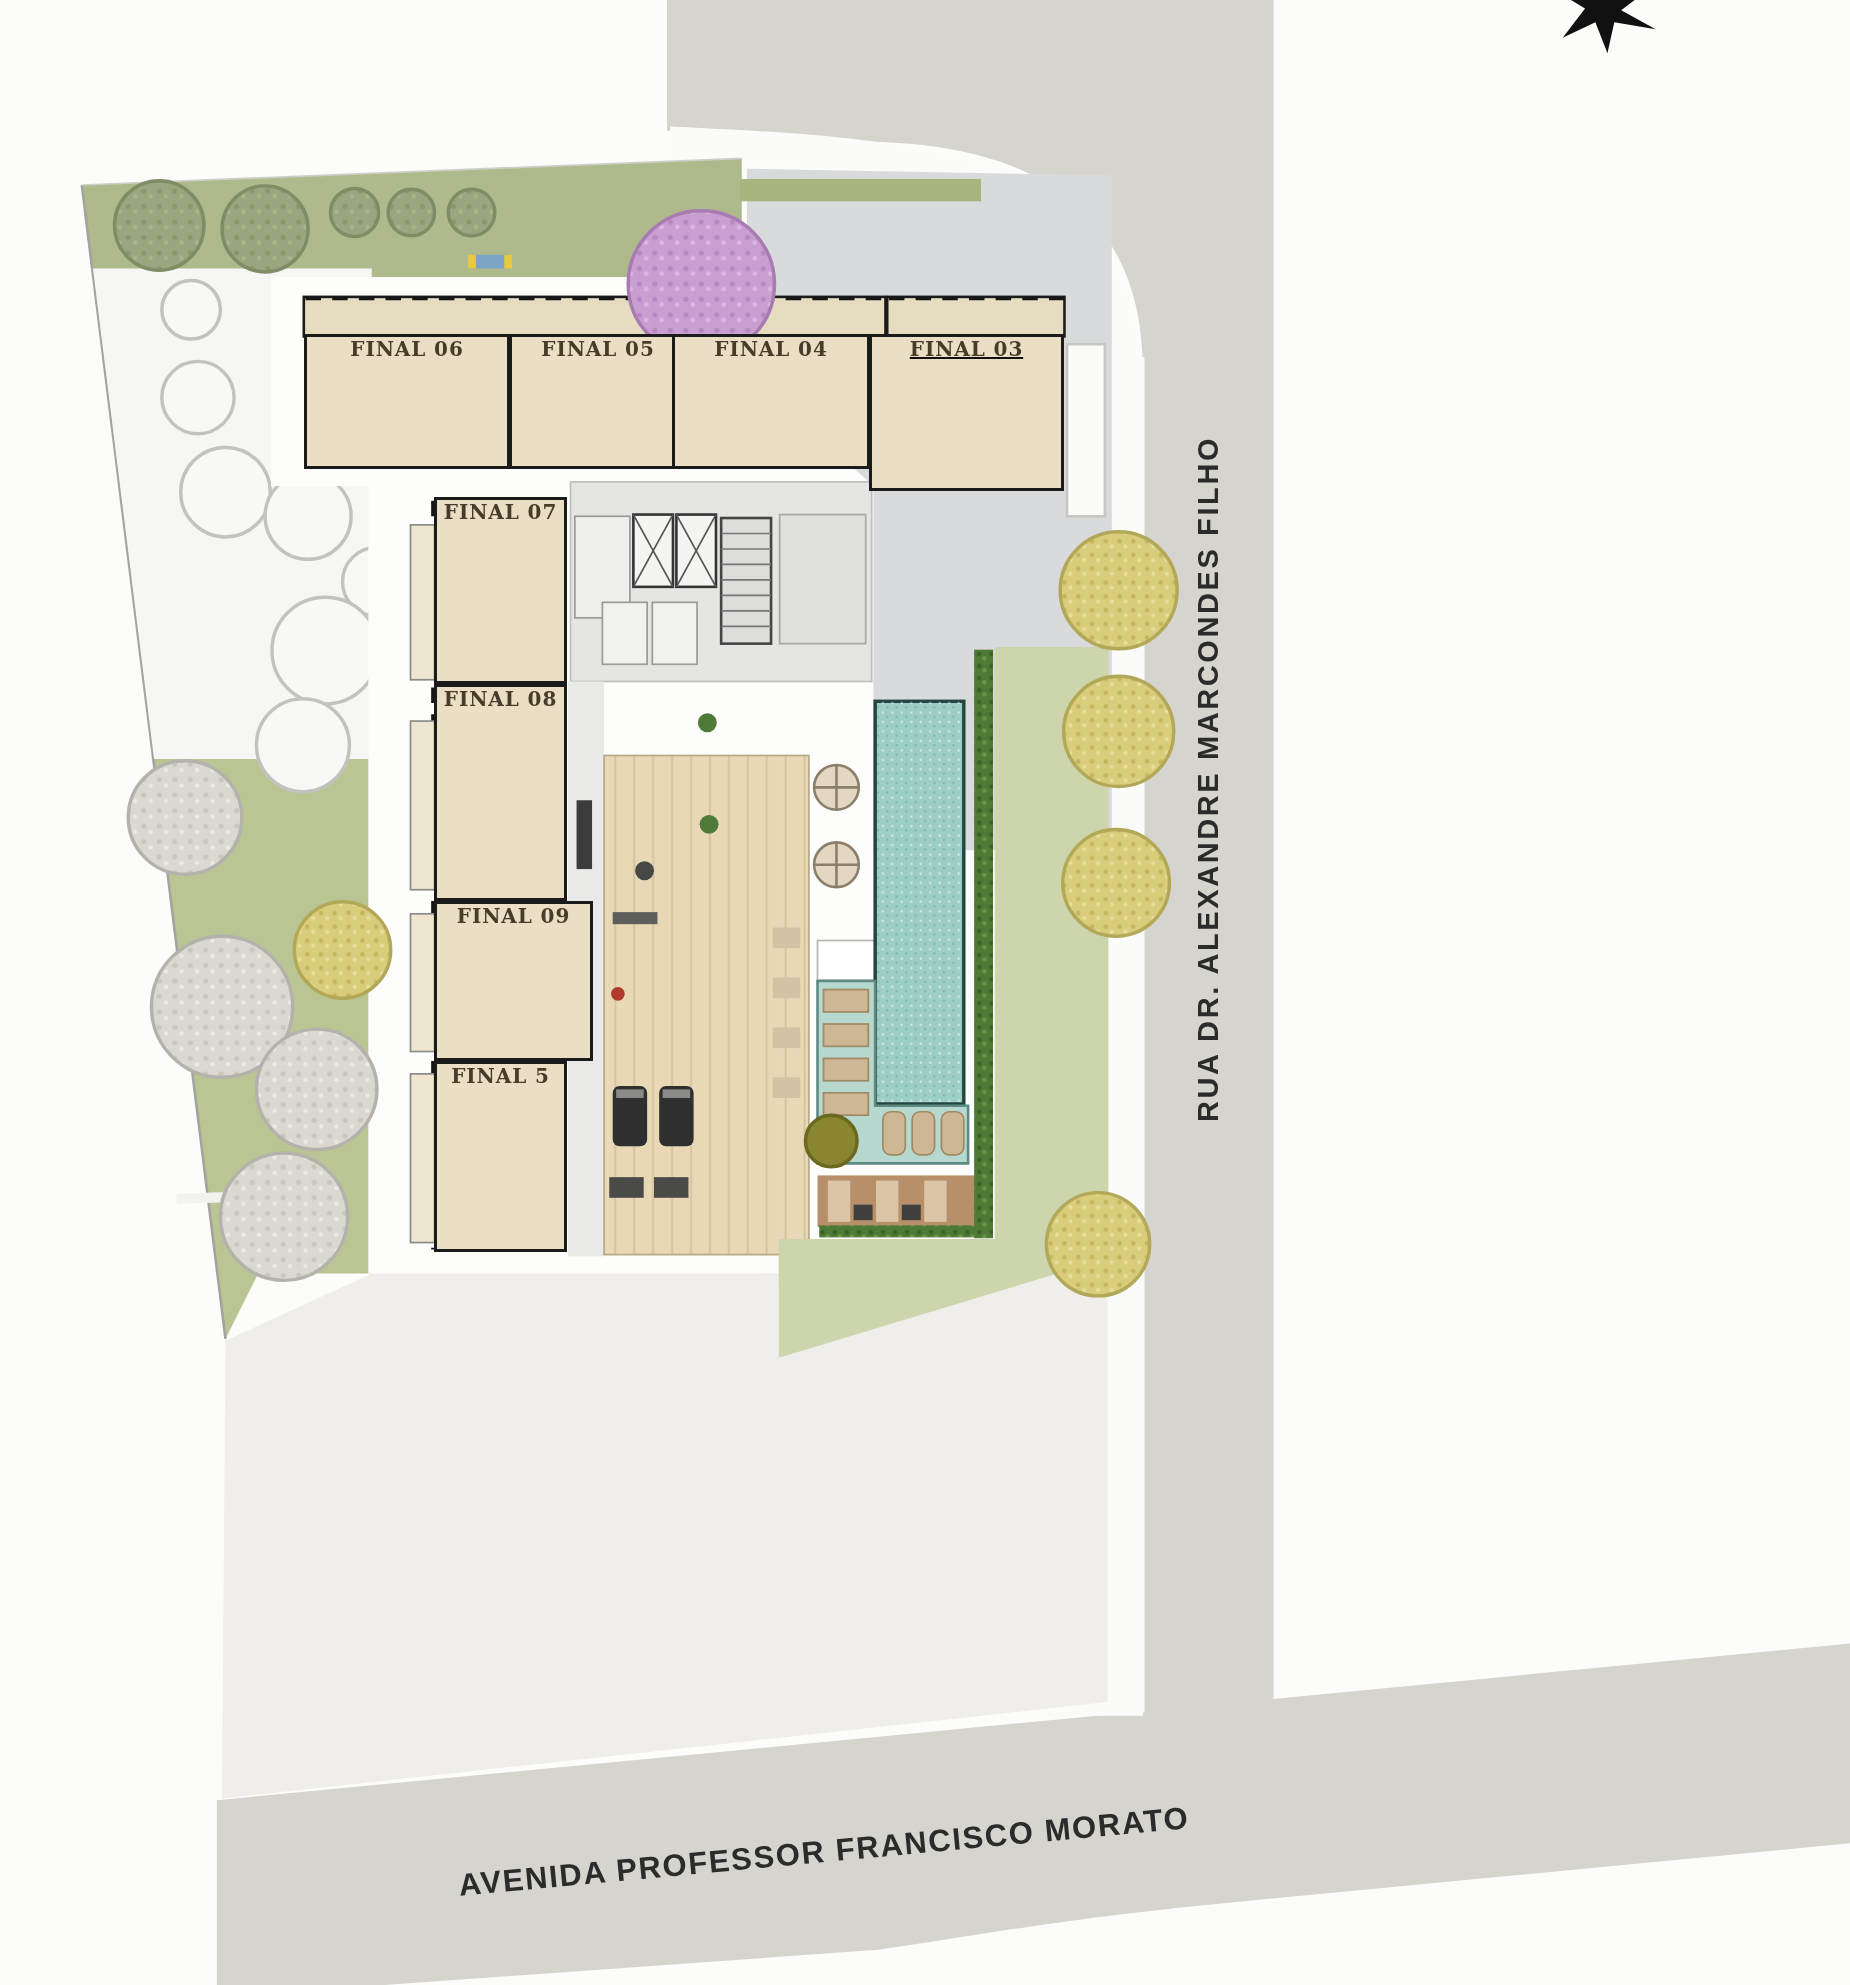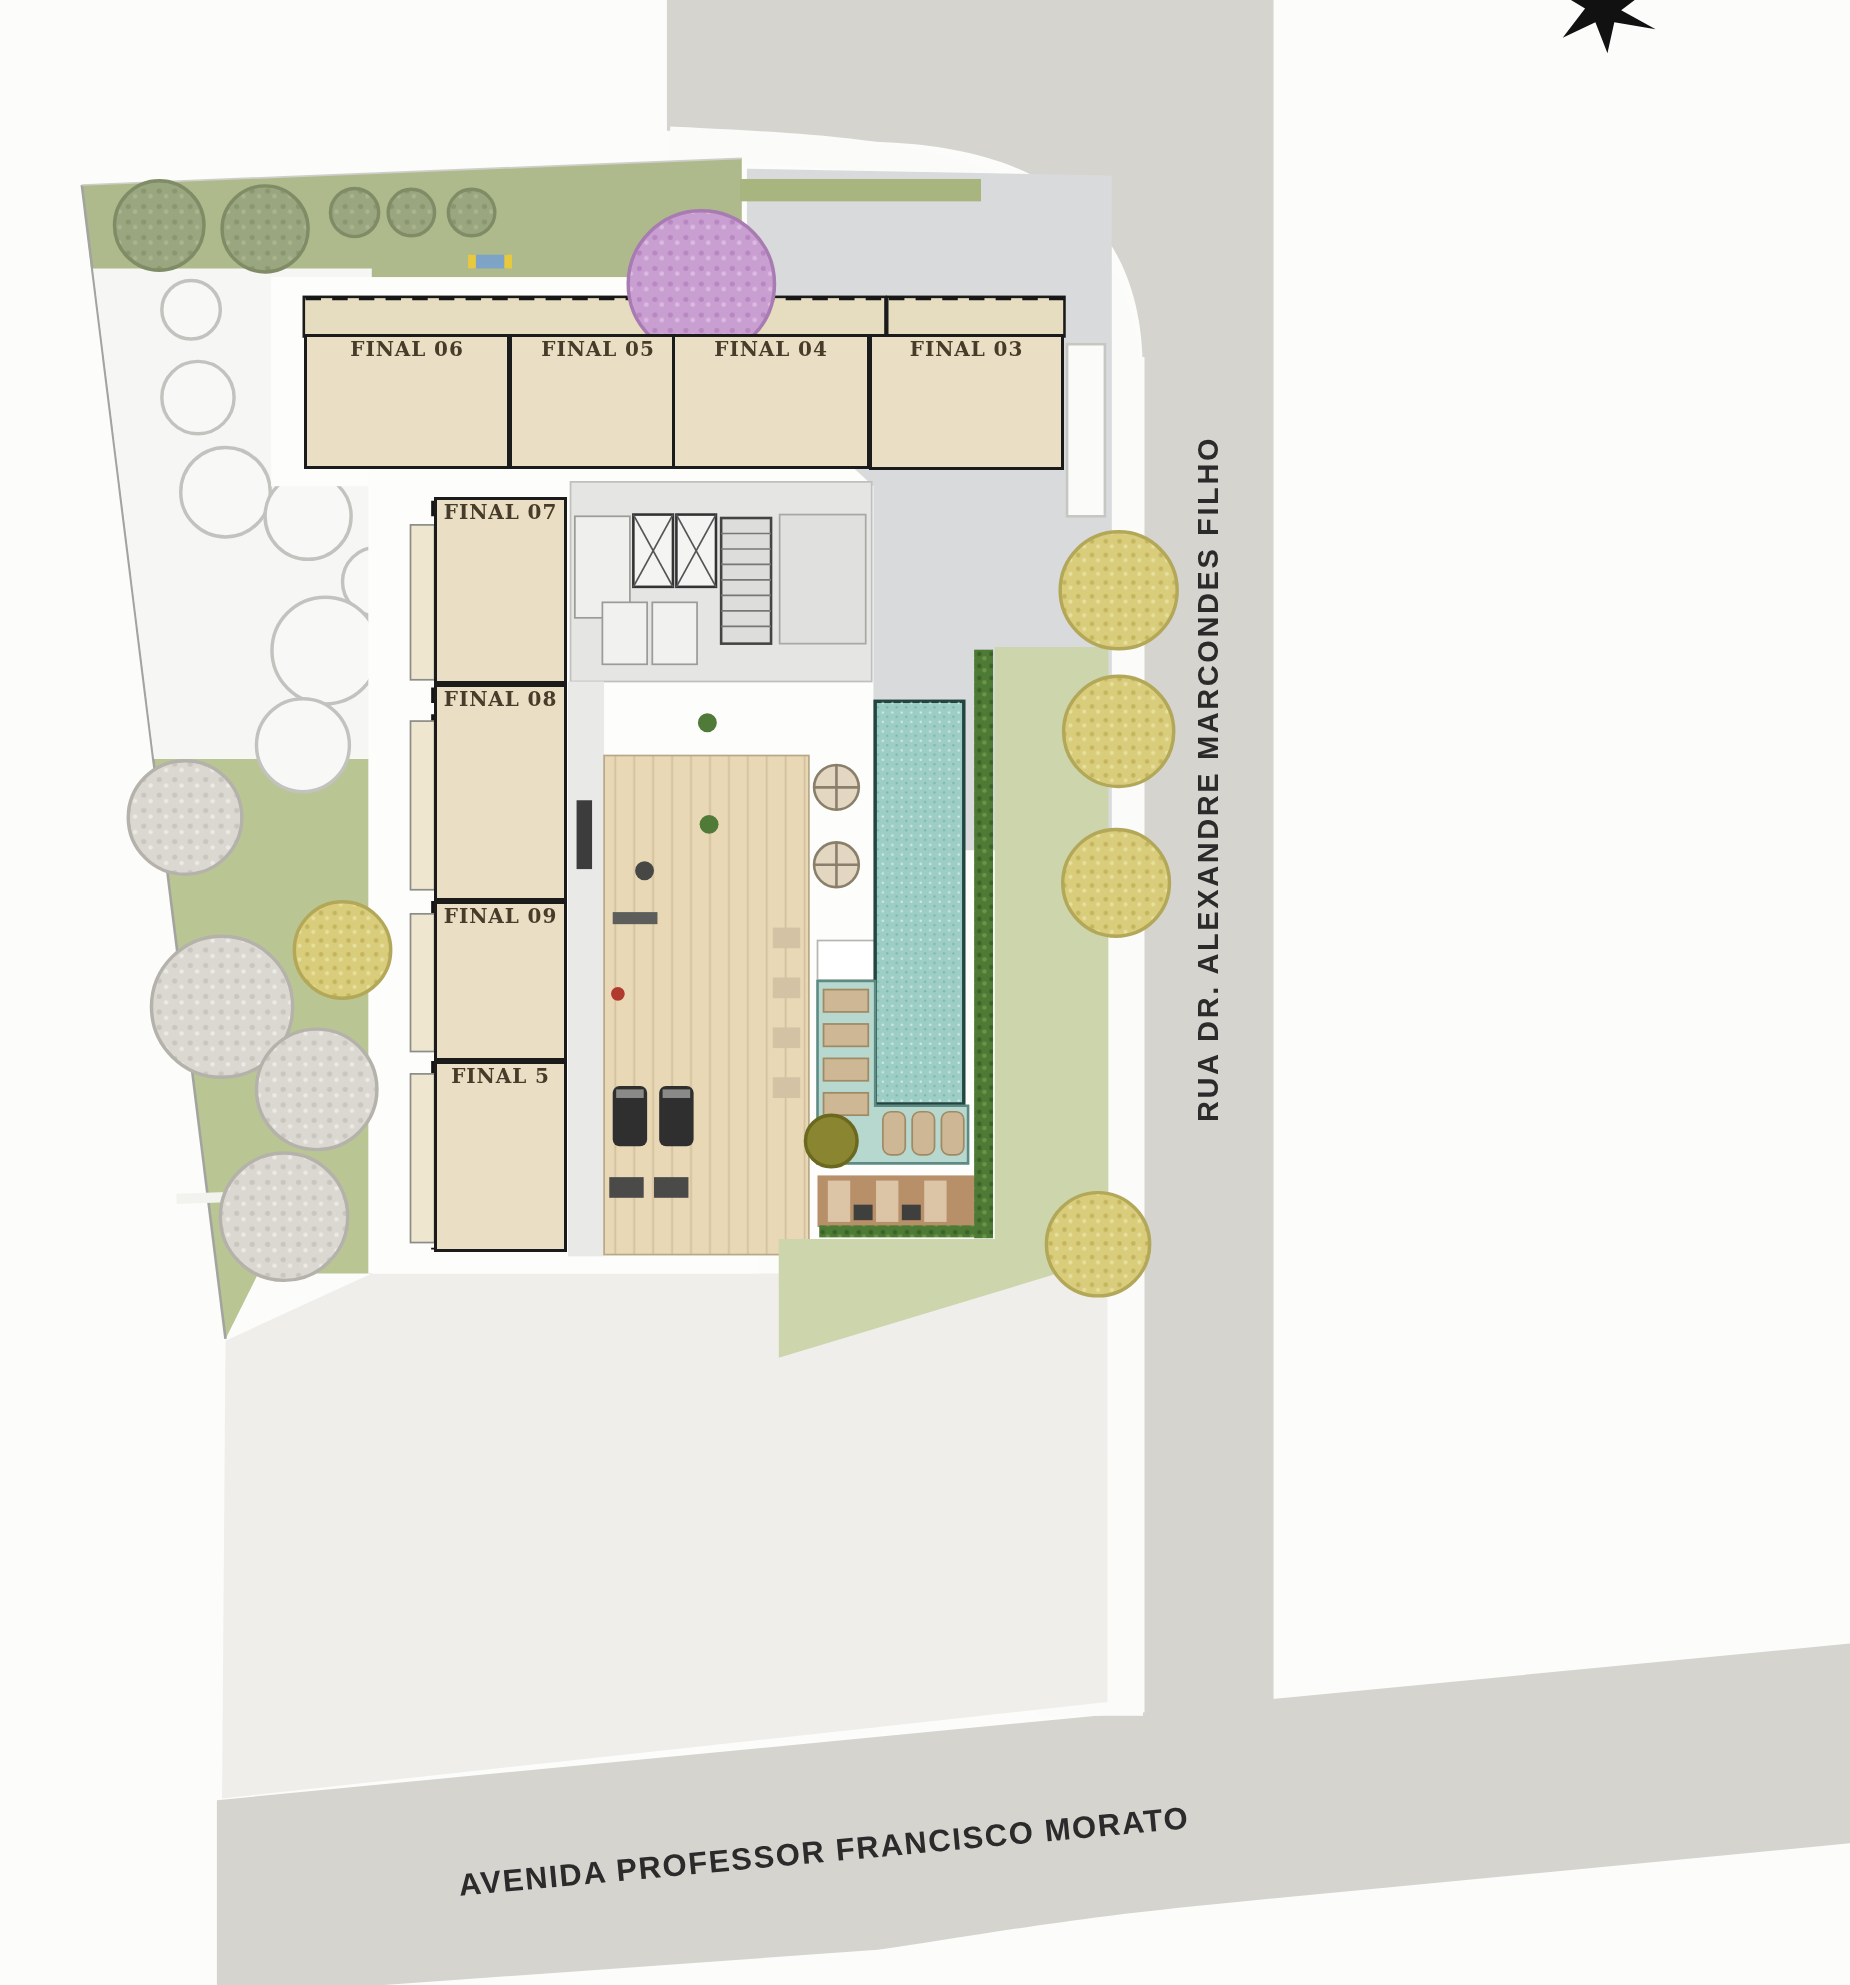--- a/index.html
+++ b/index.html
@@ -232,7 +232,7 @@
   <div class="room" style="left:672px;top:334px;width:198px;height:135px;">
     <span class="room-label">FINAL 04</span>
   </div>
-  <div class="room" style="left:869px;top:334px;width:195px;height:136px;">
+  <div class="room" style="left:869px;top:334px;width:195px;height:157px;text-decoration:underline;">
     <span class="room-label">FINAL 03</span>
   </div>
   <div class="room" style="left:434px;top:497px;width:133px;height:187px;">

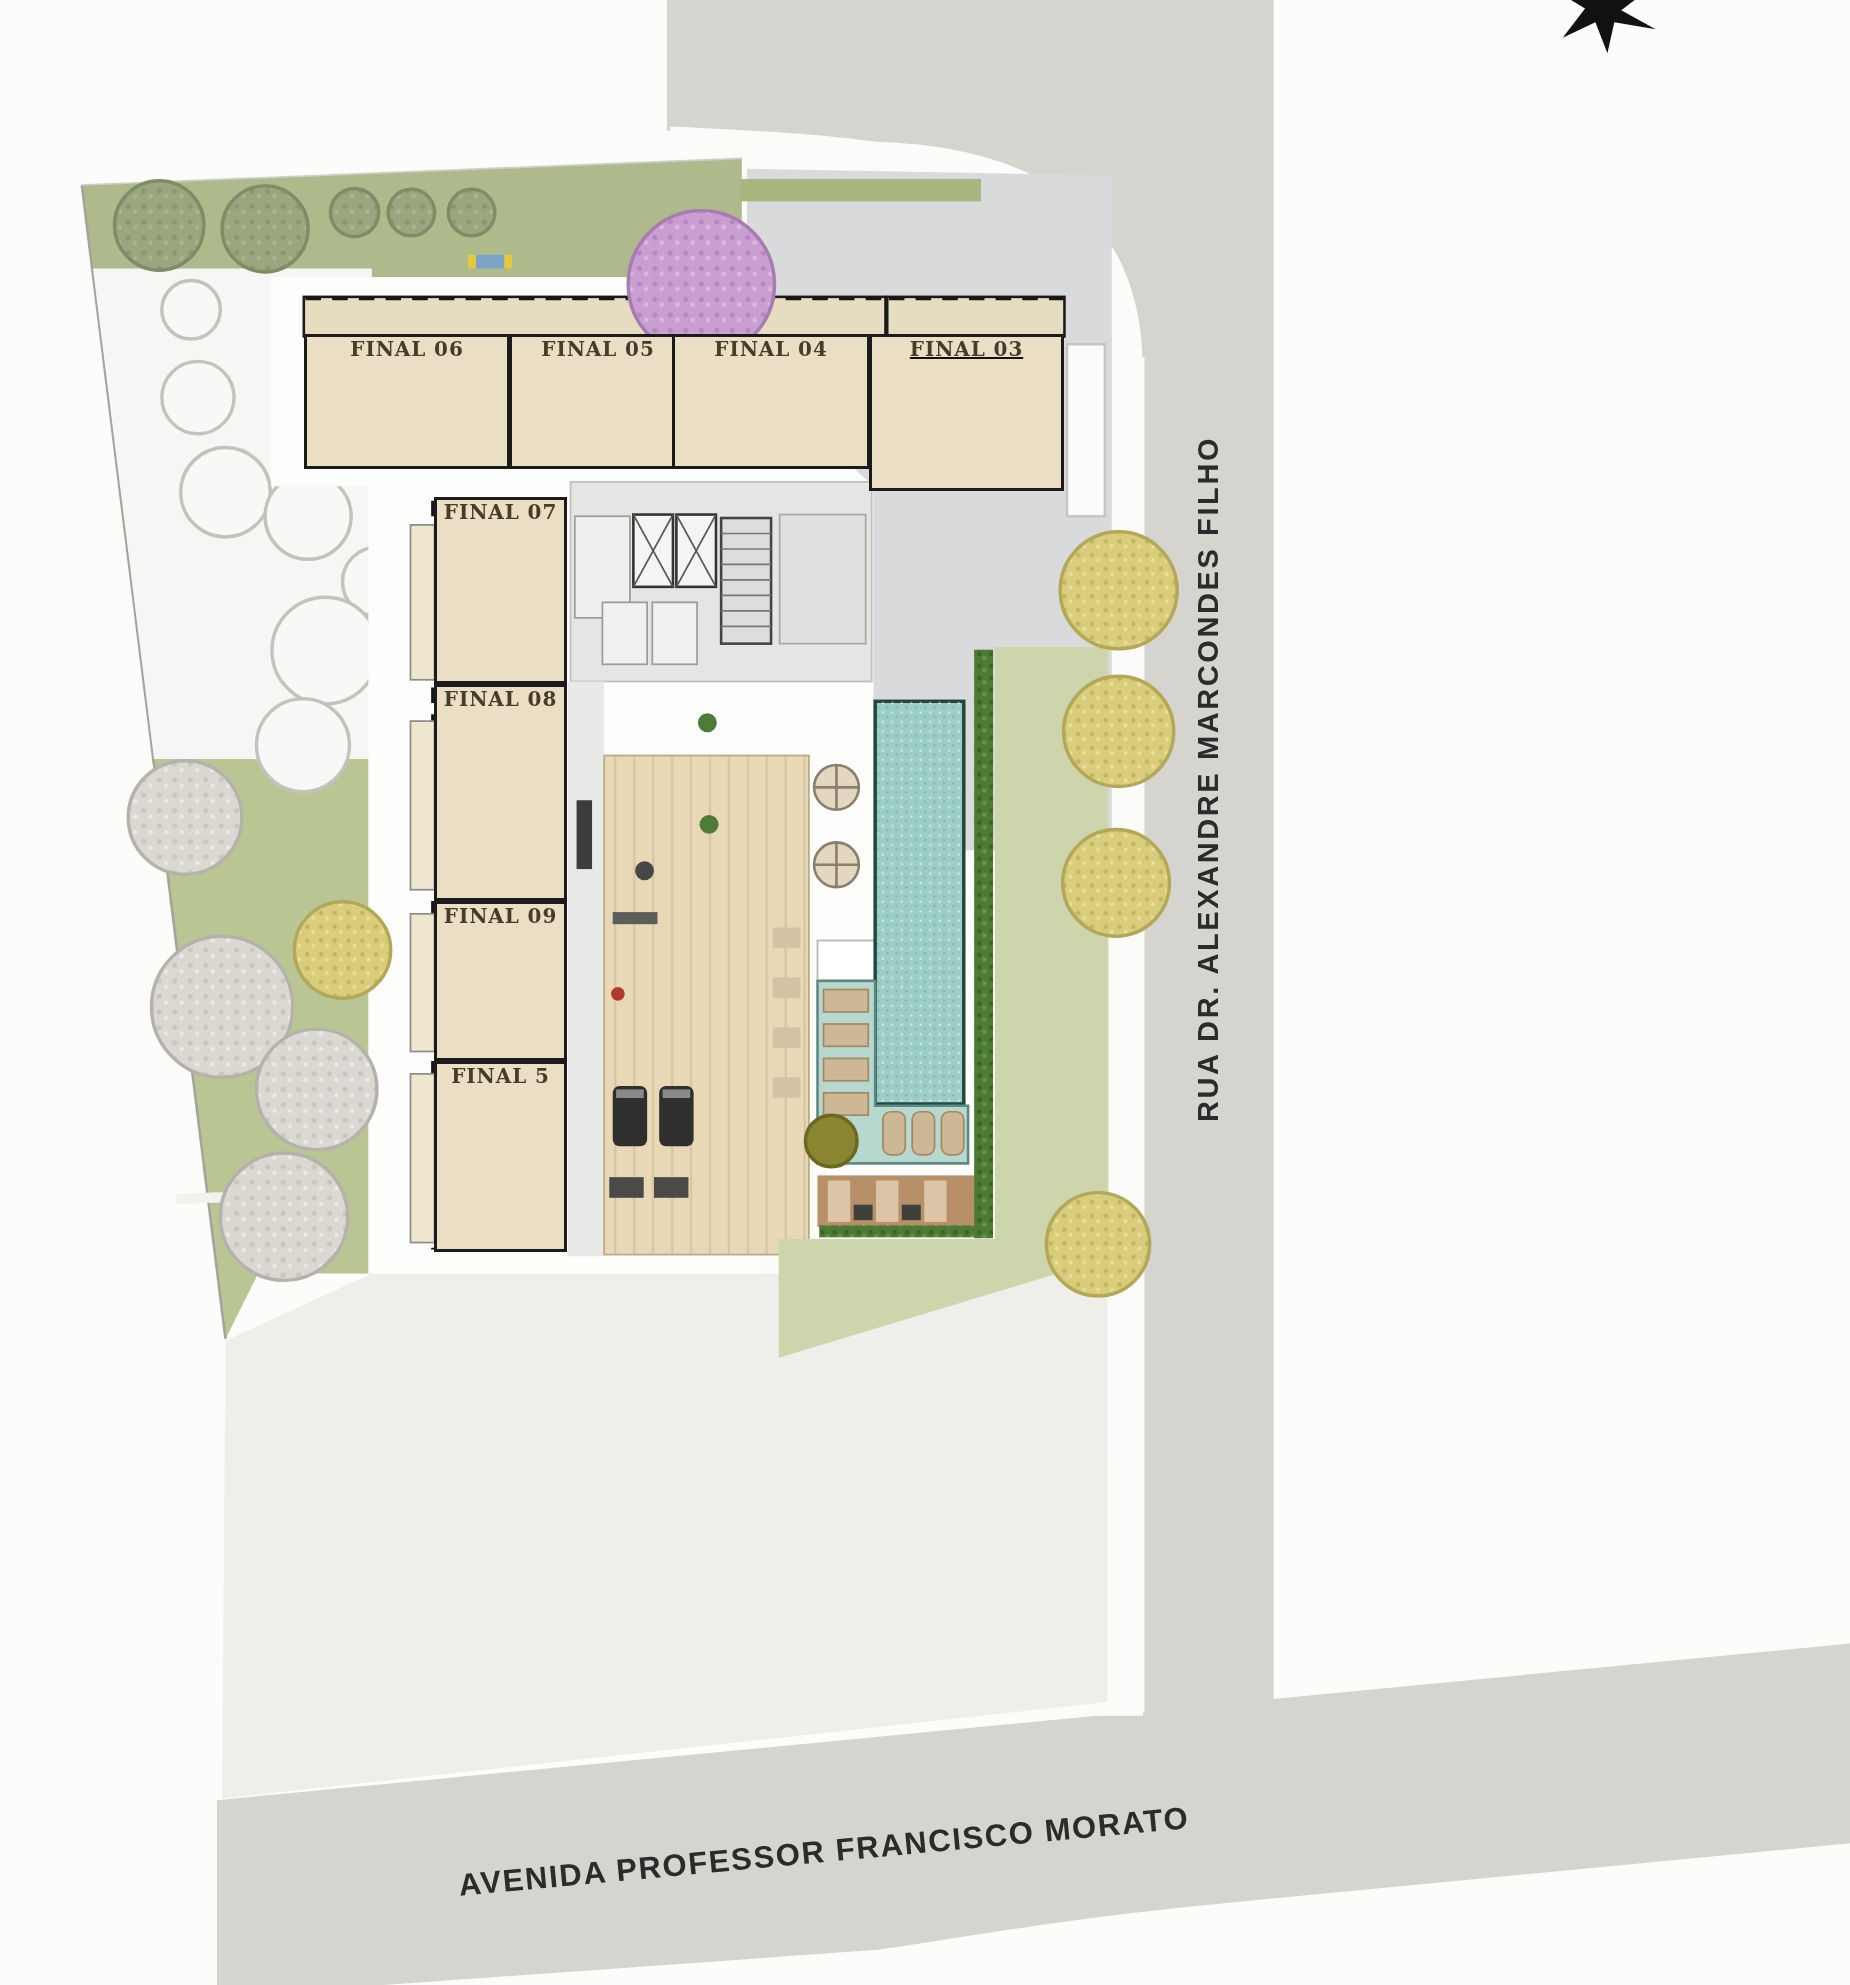--- a/index.html
+++ b/index.html
@@ -241,7 +241,7 @@
   <div class="room" style="left:434px;top:684px;width:133px;height:217px;">
     <span class="room-label">FINAL 08</span>
   </div>
-  <div class="room" style="left:434px;top:901px;width:133px;height:160px;">
+  <div class="room" style="left:434px;top:901px;width:159px;height:160px;">
     <span class="room-label">FINAL 09</span>
   </div>
   <div class="room" style="left:434px;top:1061px;width:133px;height:191px;">

